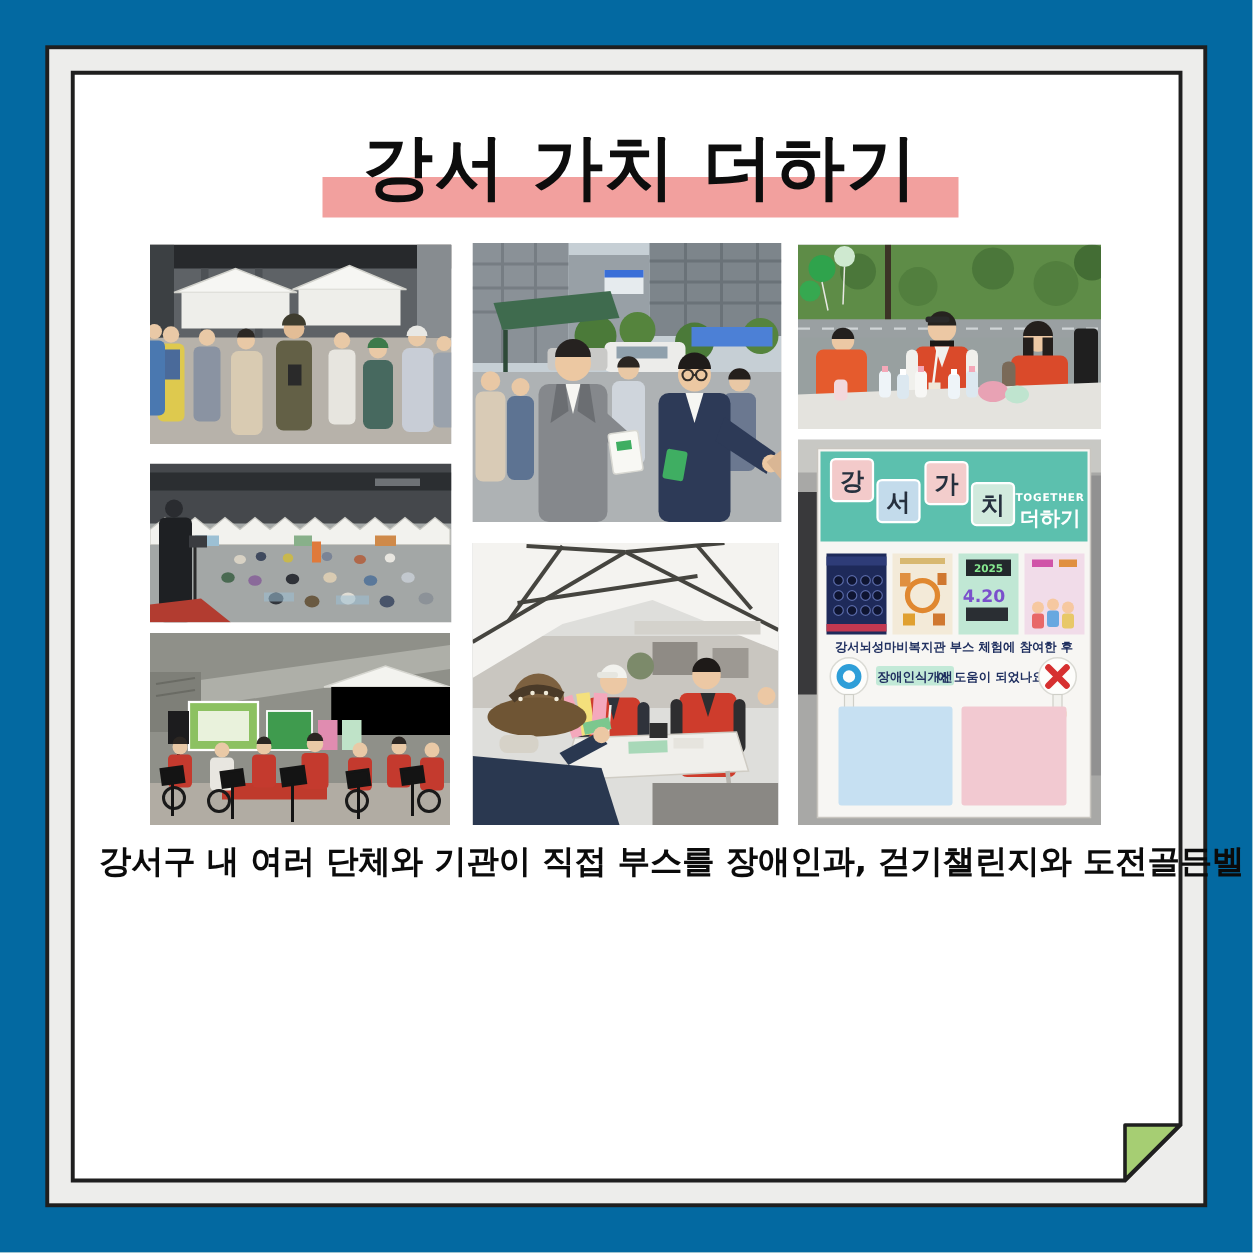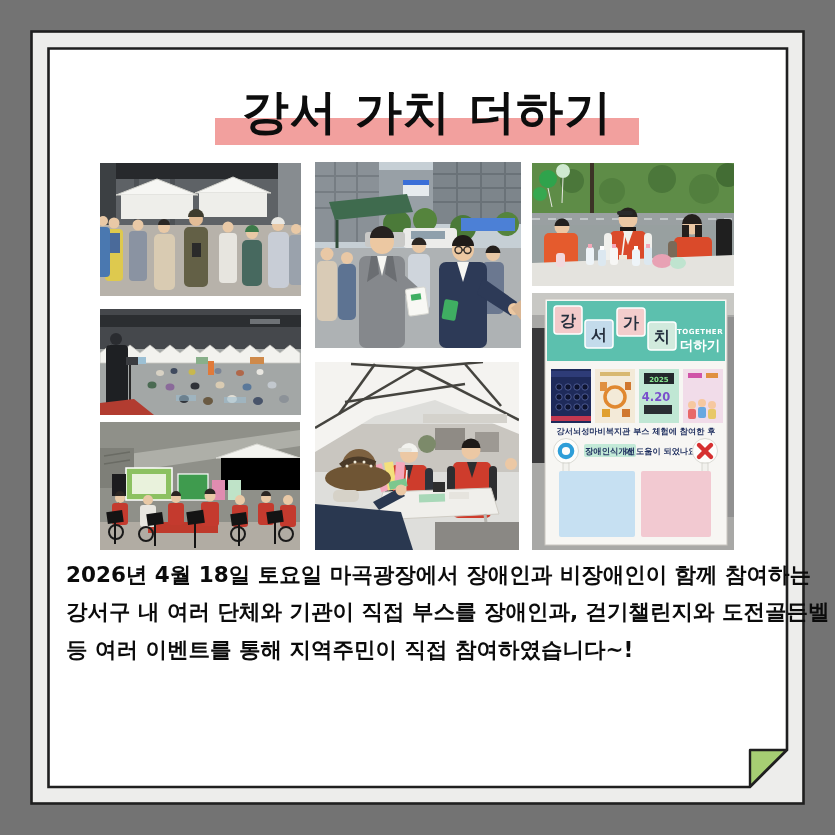--- a/index.html
+++ b/index.html
@@ -5,7 +5,7 @@
   html,body{margin:0;padding:0;background:#cbe0e0;}
   .stage{
     position:relative;width:835px;height:835px;overflow:hidden;
-    background:#737373;
+    background:#0369a1;
     font-family:"DejaVu Sans","Liberation Sans",sans-serif;
   }
   .abs{position:absolute;}

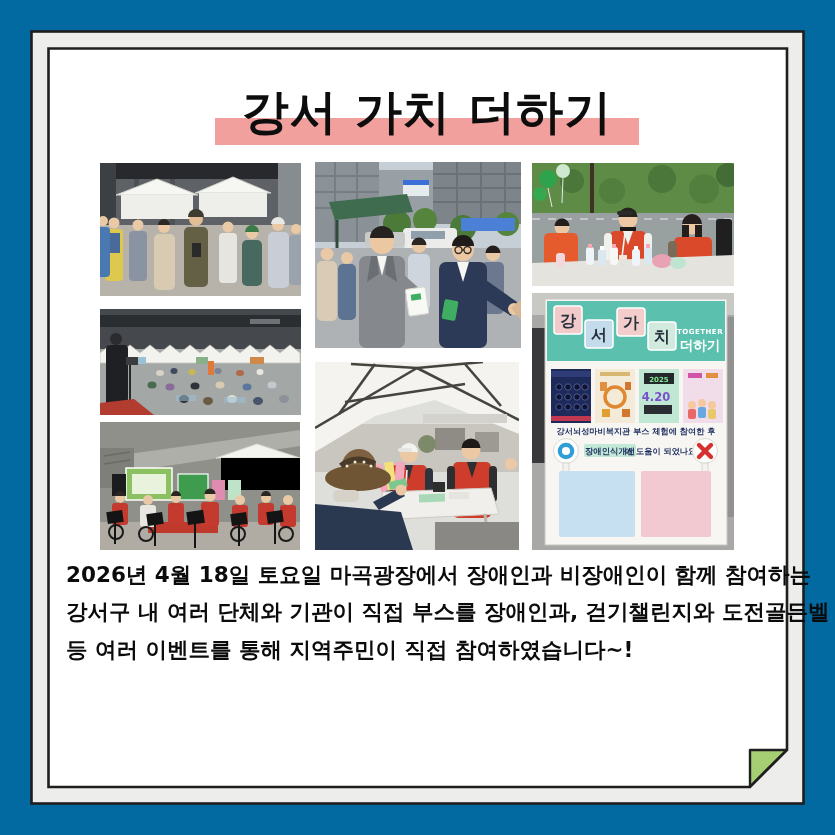--- a/index.html
+++ b/index.html
@@ -519,7 +519,6 @@
   </div>
 
   <div class="abs body-text">
-    <p>2026년 4월 18일 토요일 마곡광장에서 장애인과 비장애인이 함께 참여하는</p>
     <p>강서구 내 여러 단체와 기관이 직접 부스를 장애인과, 걷기챌린지와 도전골든벨</p>
     <p>등 여러 이벤트를 통해 지역주민이 직접 참여하였습니다~!</p>
   </div>

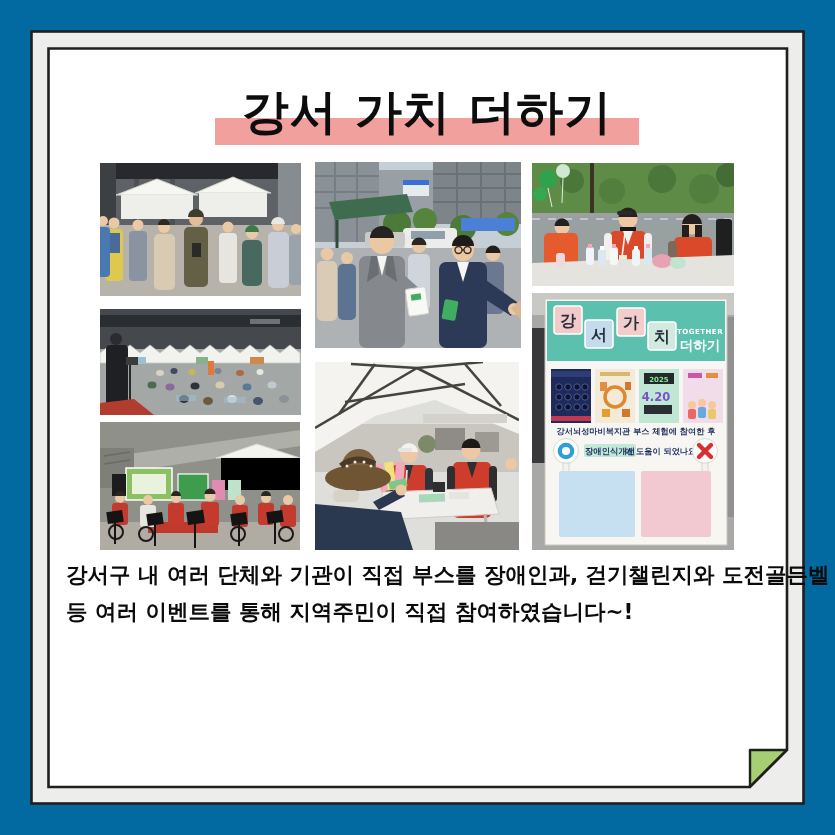--- a/index.html
+++ b/index.html
@@ -520,7 +520,6 @@
 
   <div class="abs body-text">
     <p>강서구 내 여러 단체와 기관이 직접 부스를 장애인과, 걷기챌린지와 도전골든벨</p>
-    <p>등 여러 이벤트를 통해 지역주민이 직접 참여하였습니다~!</p>
   </div>
 
 </div>

